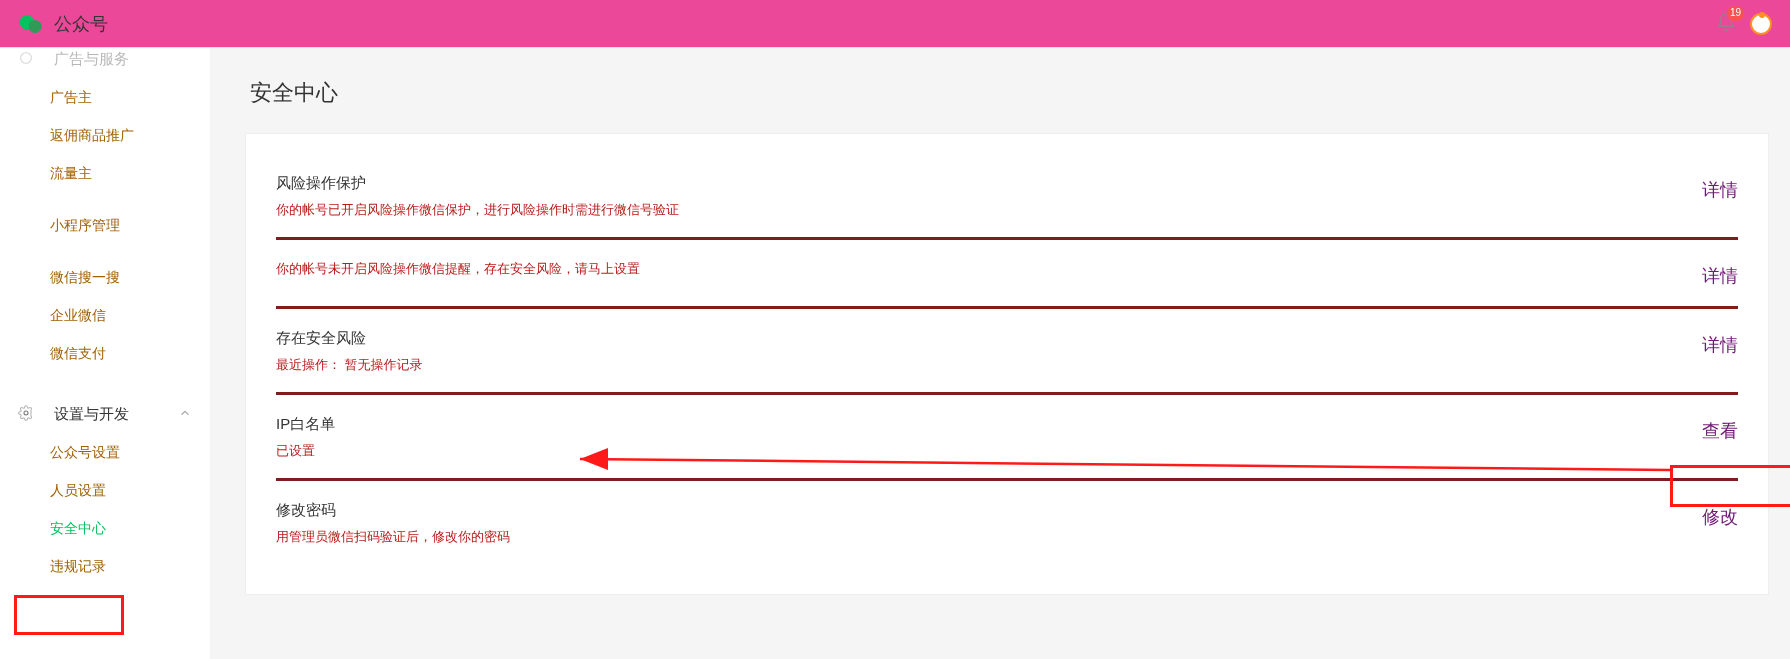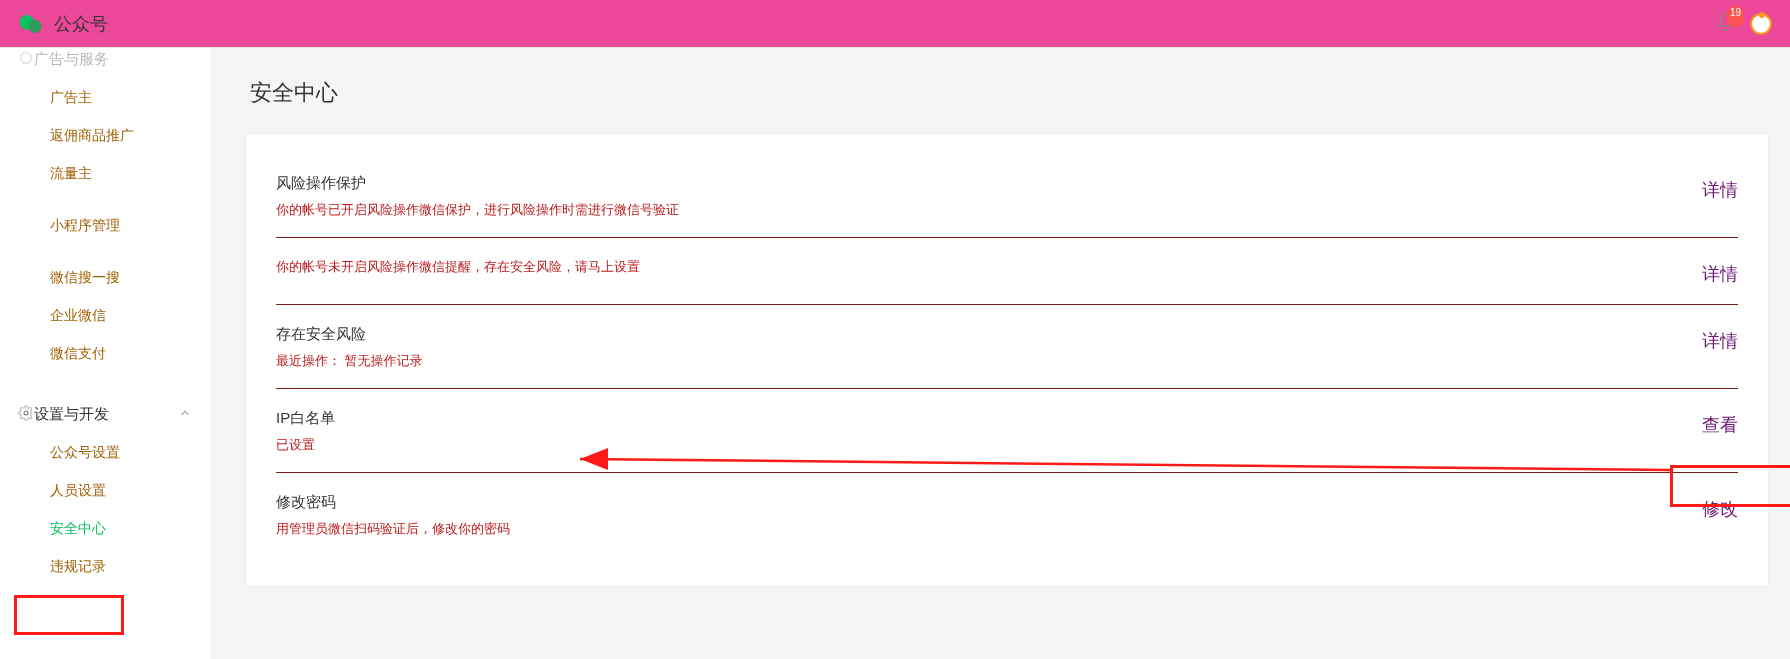--- a/index.html
+++ b/index.html
@@ -58,7 +58,7 @@
     font-size: 10px;
     line-height: 14px;
     min-width: 16px;
-    height: 21px;
+    height: 15px;
     border-radius: 8px;
     text-align: center;
     padding: 0 3px;

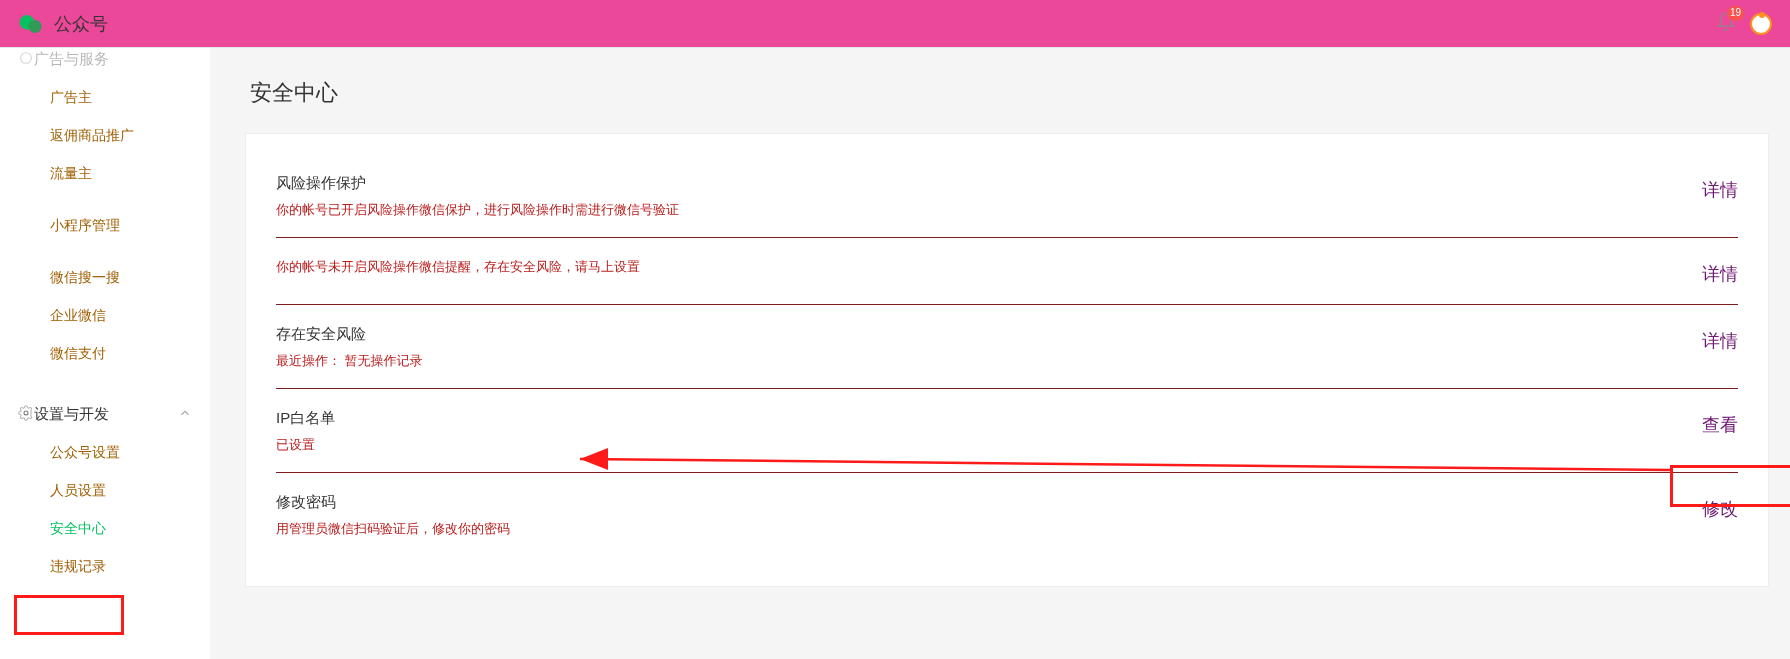--- a/index.html
+++ b/index.html
@@ -105,7 +105,7 @@
     justify-content: space-between;
     cursor: default;
   }
-  .sb-sec-left { display:flex; align-items:flex-end; gap:0; }
+  .sb-sec-left { display:flex; align-items:flex-end; gap:20px; }
   .sb-gear svg { width: 16px; height: 16px; }
   .sb-chev svg { width: 14px; height: 14px; }
   .sb-item {

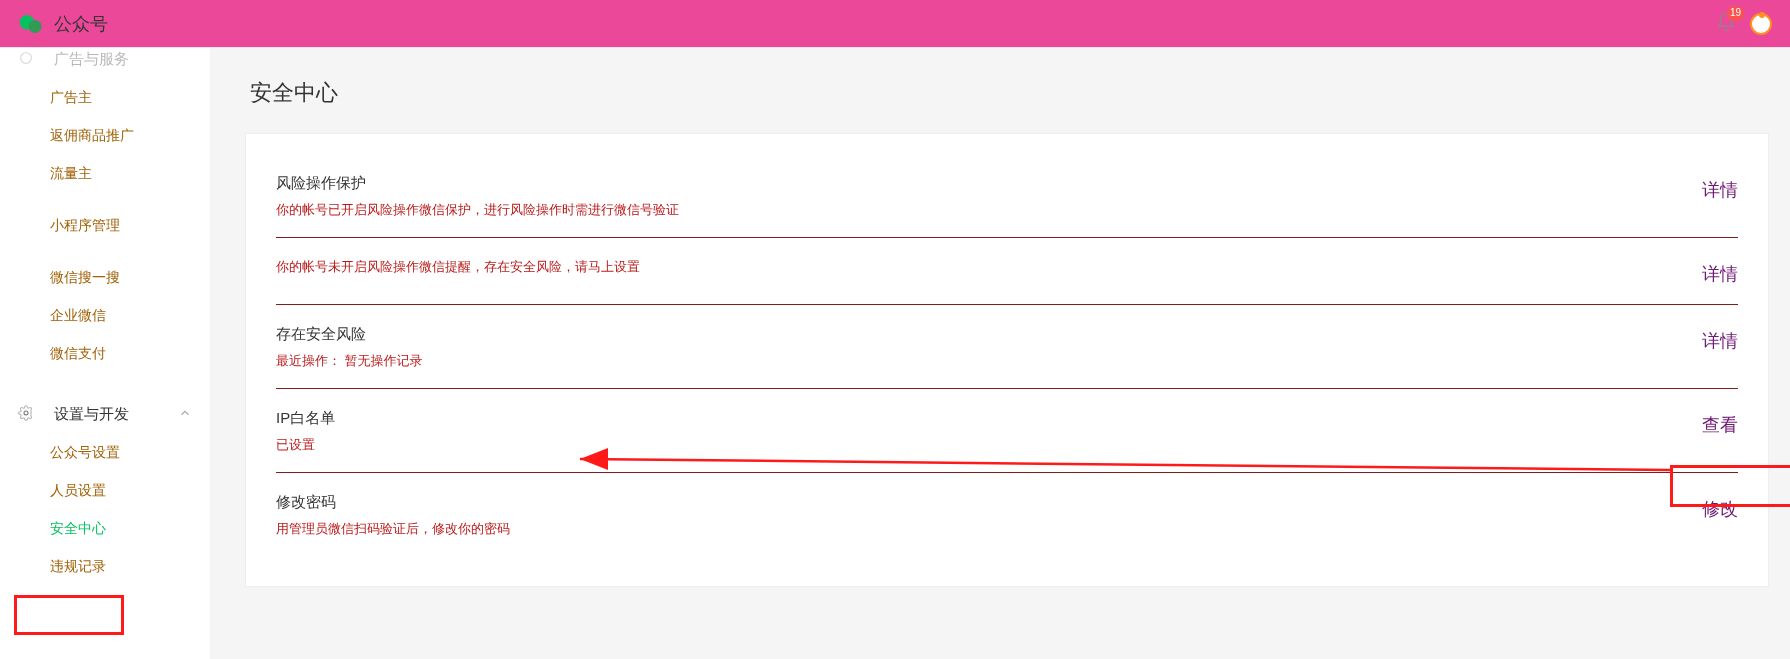--- a/index.html
+++ b/index.html
@@ -133,7 +133,7 @@
   }
   .card-row {
     padding: 20px 0 18px 0;
-    border-bottom: 1px solid #7f1d1d;
+    border-bottom: 3px solid #7f1d1d;
     display: flex;
     justify-content: space-between;
     align-items: flex-start;

